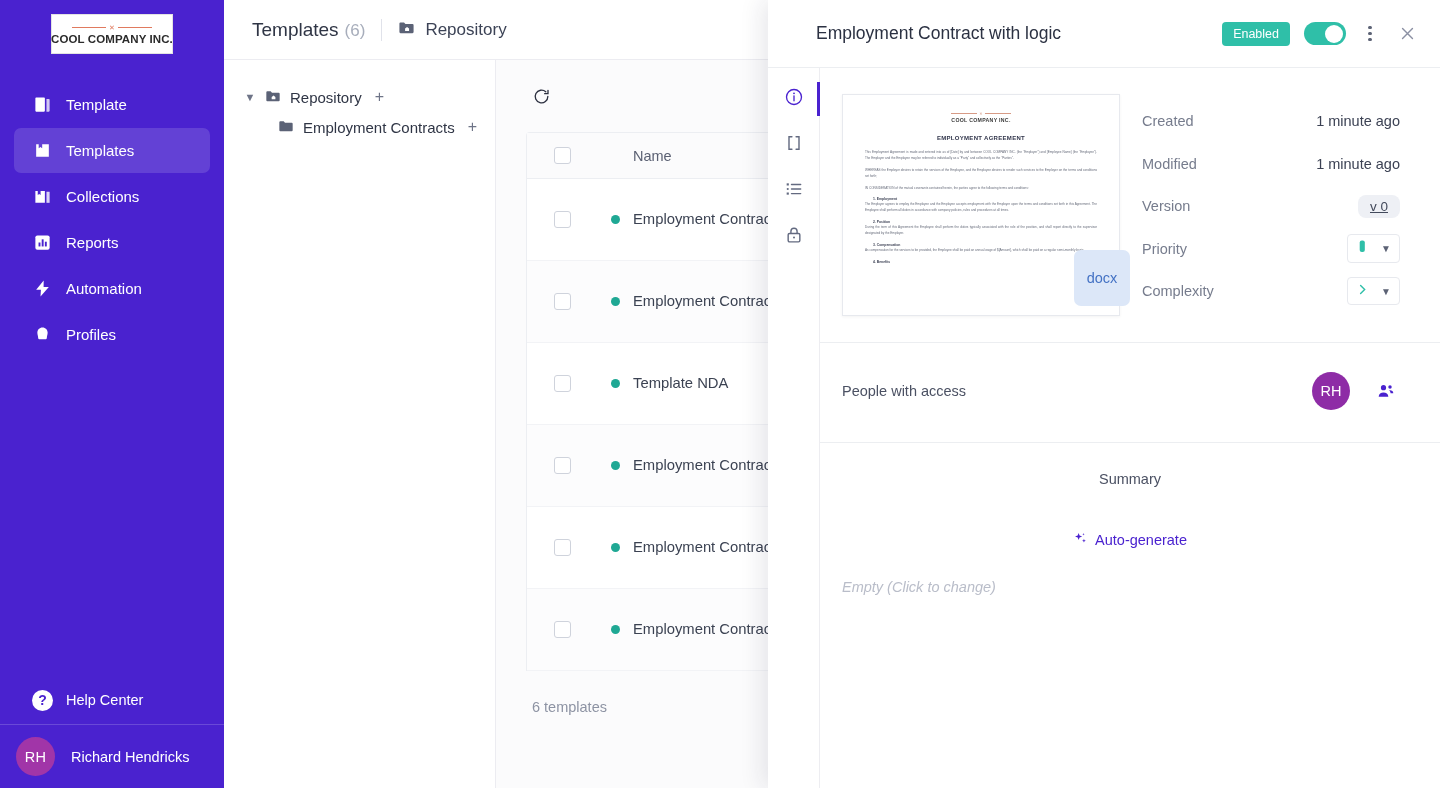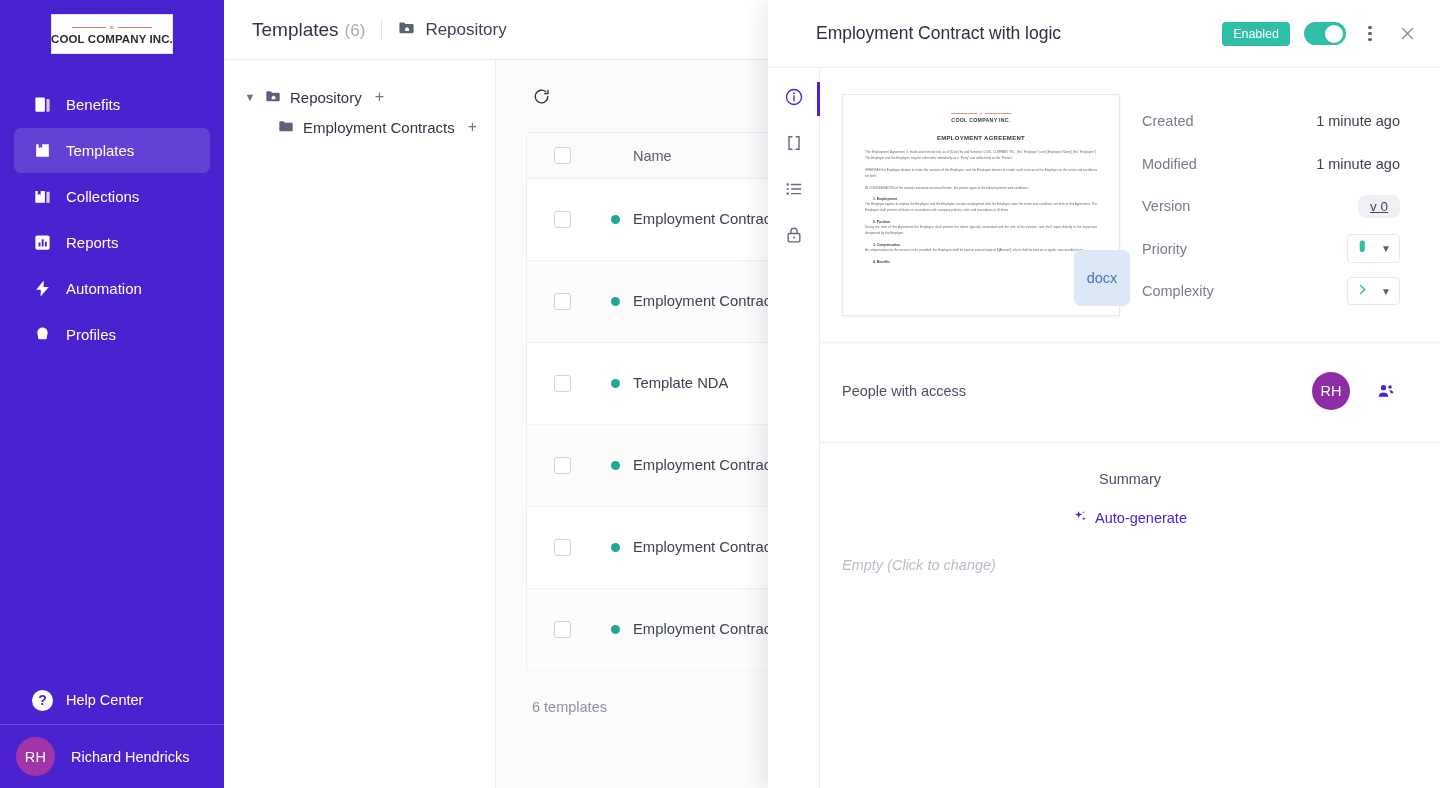--- a/index.html
+++ b/index.html
@@ -232,7 +232,7 @@
               <path d="M17 5h3a1 1 0 0 1 1 1v14a1 1 0 0 1-1 1h-3V5z" opacity=".75"></path>
             </svg>
         </span>
-        <span>Benefits</span>
+        <span>Template</span>
       </div>
 
       <div class="nav-item active">

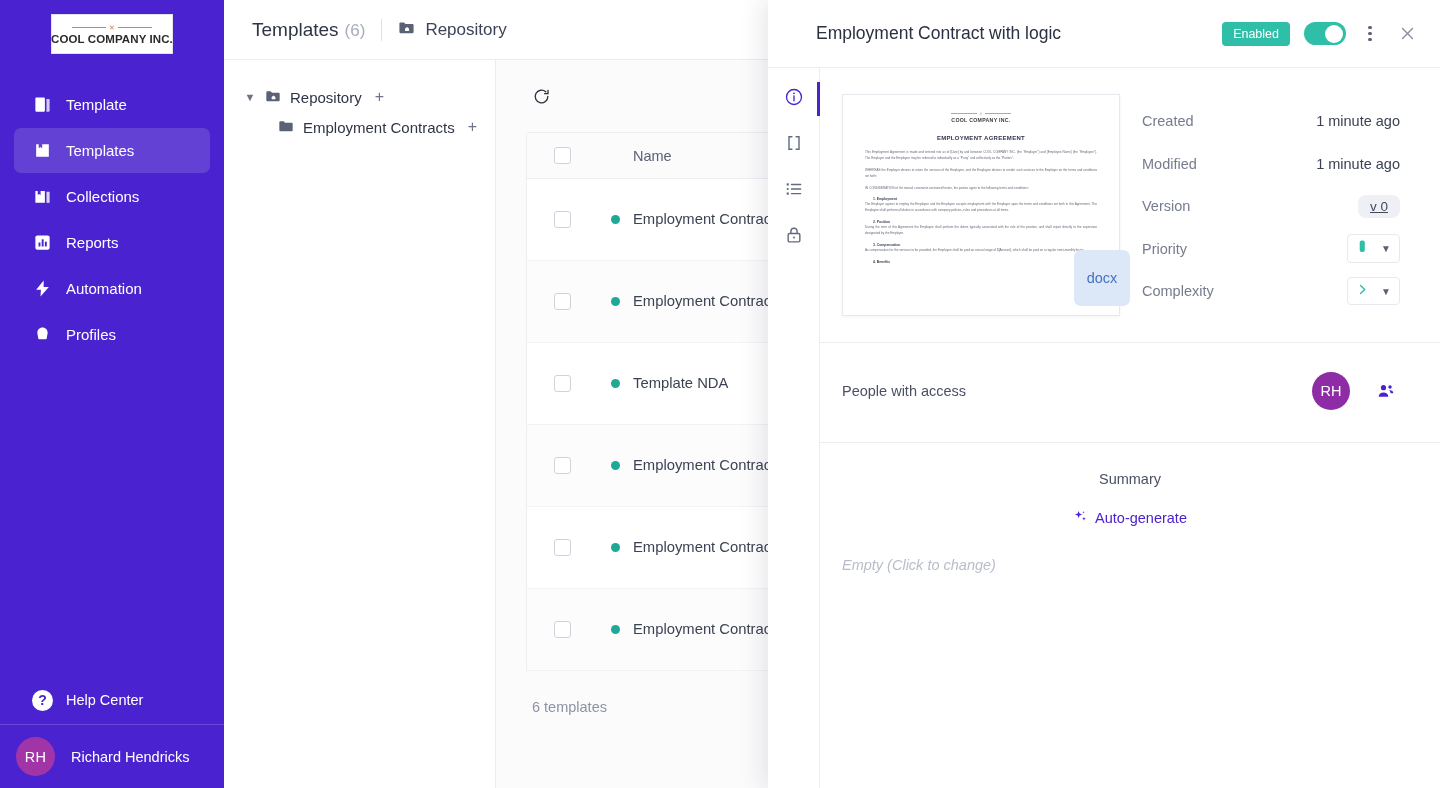--- a/index.html
+++ b/index.html
@@ -204,7 +204,7 @@
   .summary-sec { padding: 28px 22px 0 22px; }
   .summary-head { display: flex; align-items: center; gap: 22px; flex-direction: column; }
   .summary-label { font-size: 14.5px; color: #4b5163; }
-  .autogen { display: flex; align-items: center; gap: 7px; color: #4A22CF; font-size: 14.5px; cursor: pointer; }
+  .autogen { display: flex; align-items: center; gap: 7px; color: #4A22CF; font-size: 14.5px; cursor: pointer; margin-top: 22px; }
   .summary-empty { margin-top: 30px; font-size: 14.5px; color: #b9bdc9; font-style: italic; cursor: pointer; }
 </style>
 </head>

